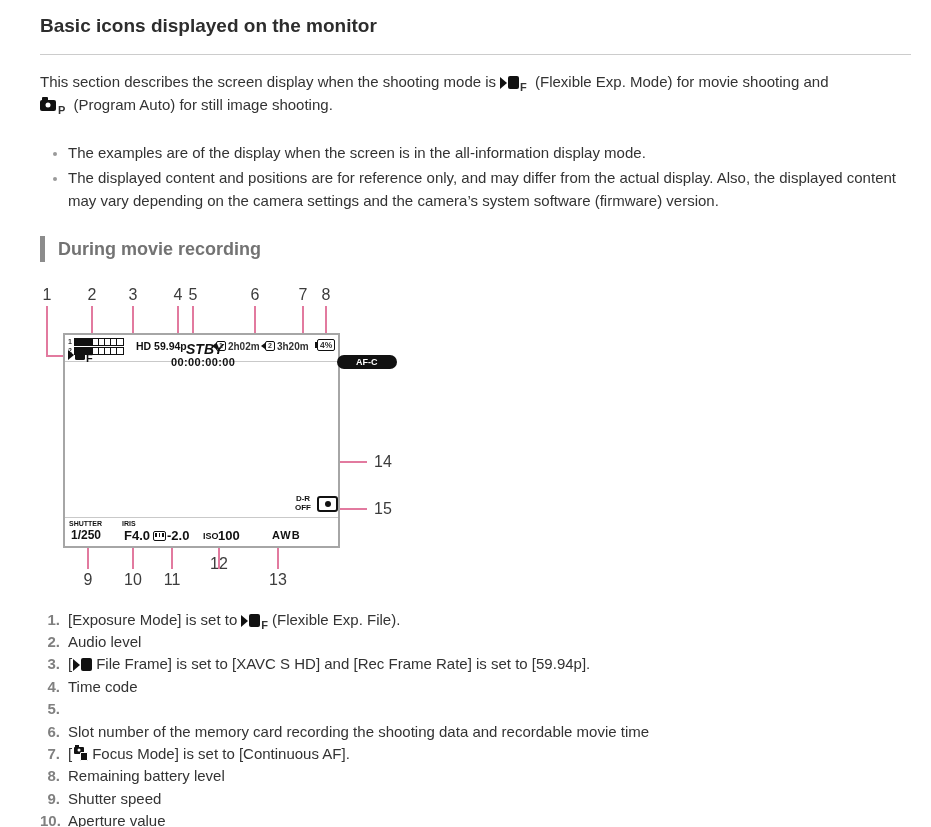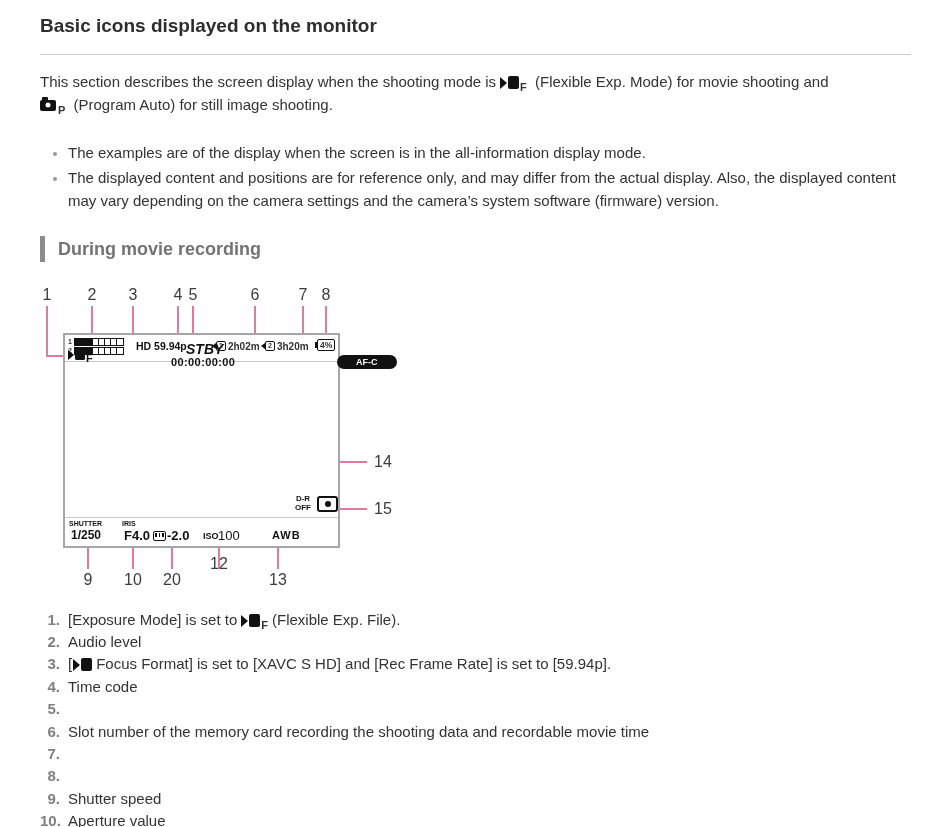--- a/index.html
+++ b/index.html
@@ -84,7 +84,7 @@
                   background:repeating-linear-gradient(90deg,#111 0 1.5px, transparent 1.5px 3.5px); }
   .evval  { left:102px; top:191px; font-weight:bold; font-size:13px; }
   .isolbl { left:138px; top:195px; font-weight:bold; font-size:9px; }
-  .isoval { left:153px; top:191px; font-weight:normal; font-size:13px; }
+  .isoval { left:153px; top:191px; font-weight:bold; font-size:13px; }
   .awb    { left:207px; top:192px; font-weight:bold; font-size:11px; letter-spacing:1px; }
 
   

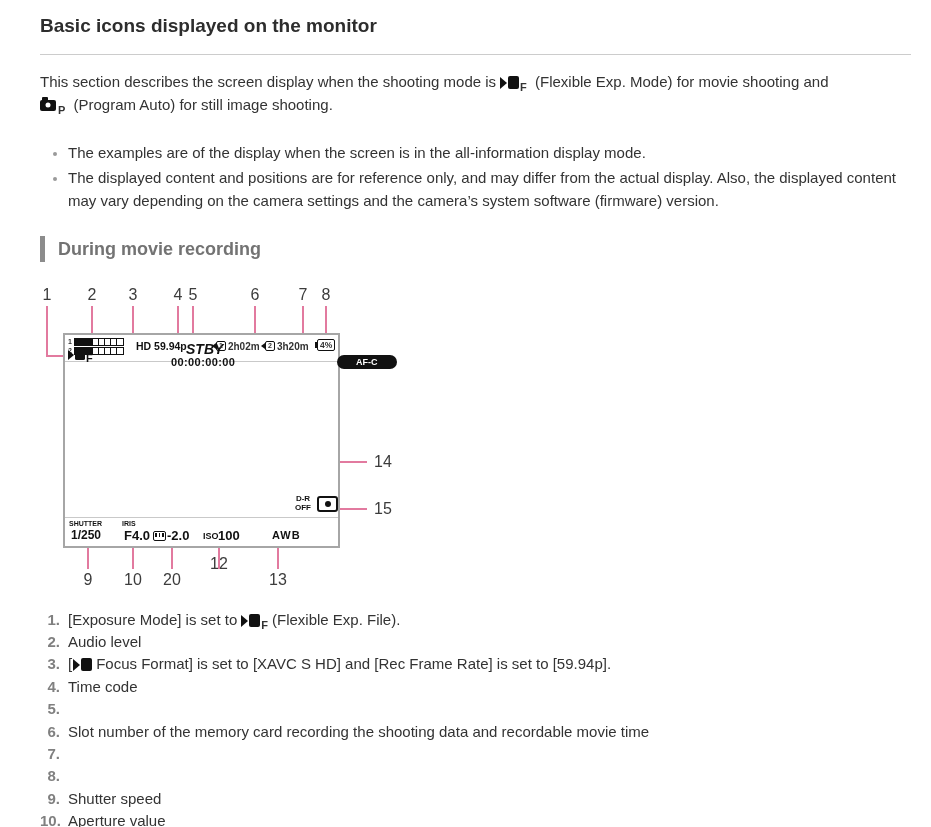--- a/index.html
+++ b/index.html
@@ -150,7 +150,7 @@
 
   <span class="callout-num" style="left:48px;  top:292px;">9</span>
   <span class="callout-num" style="left:93px;  top:292px;">10</span>
-  <span class="callout-num" style="left:132px; top:292px;">20</span>
+  <span class="callout-num" style="left:132px; top:292px;">11</span>
   <span class="callout-num" style="left:179px; top:276px;">12</span>
   <span class="callout-num" style="left:238px; top:292px;">13</span>
 

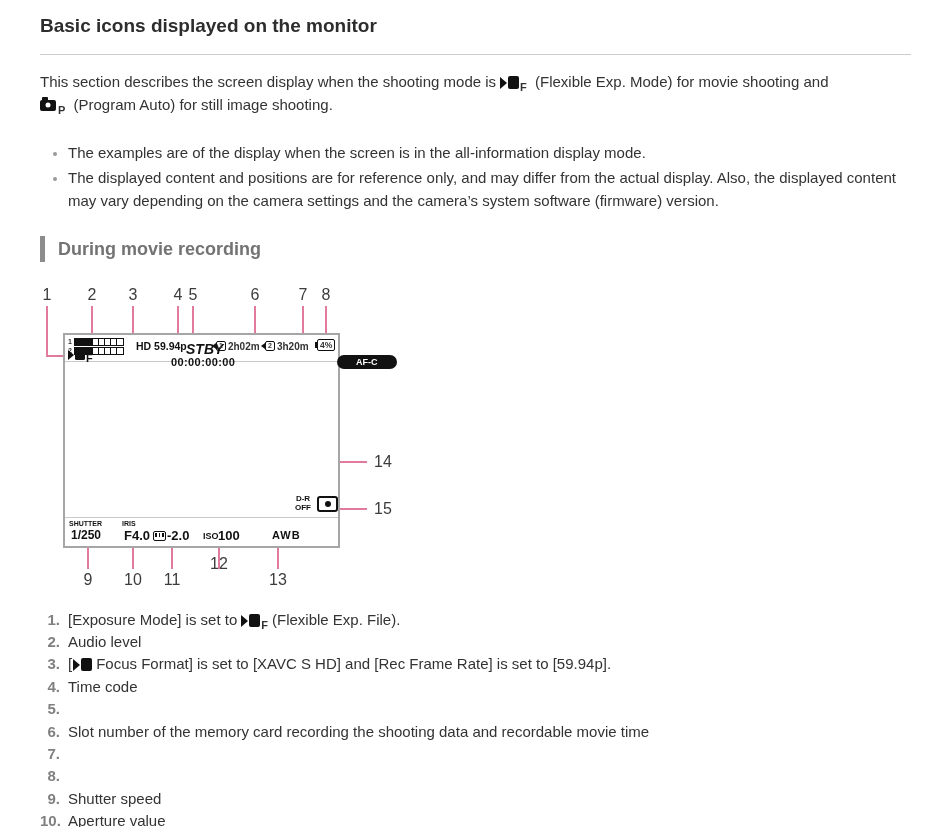--- a/index.html
+++ b/index.html
@@ -271,7 +271,7 @@
     <span class="content"><span>[</span><span class="inl-rec" style="margin:0 4px 0 1px;">
           <span class="tri"></span>
           <span class="sq"></span>
-        </span><span>Focus Format] is set to [XAVC S HD] and [Rec Frame Rate] is set to [59.94p].</span></span>
+        </span><span>File Frame] is set to [XAVC S HD] and [Rec Frame Rate] is set to [59.94p].</span></span>
   </div>
   <div class="row">
     <span class="num">4.</span>

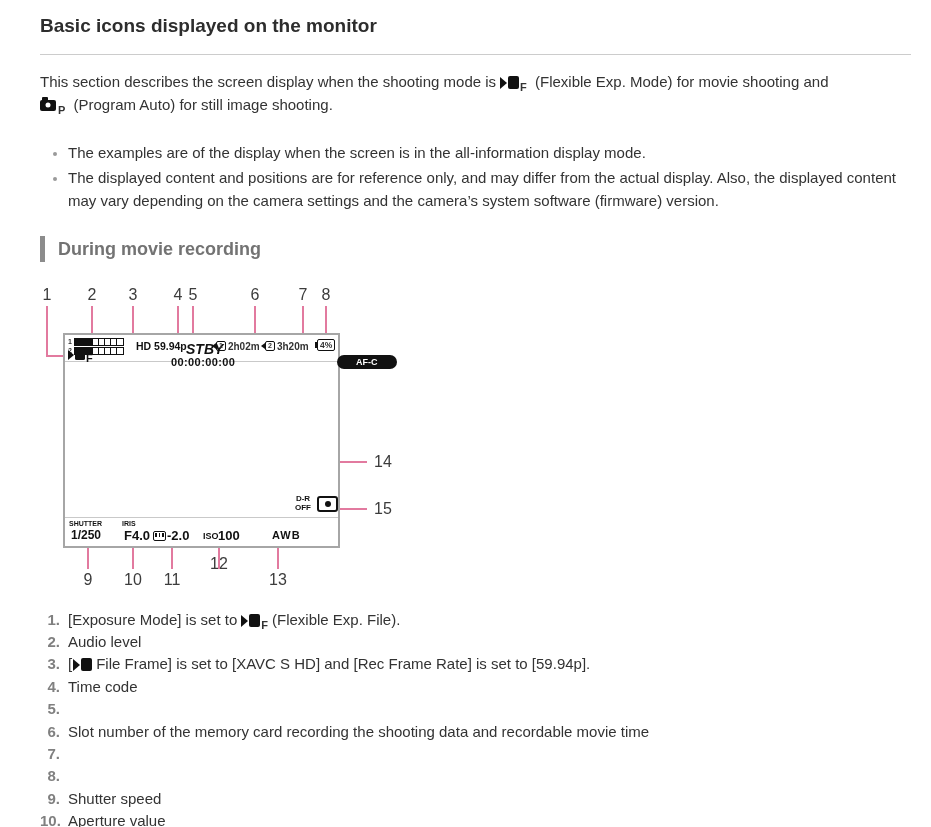--- a/index.html
+++ b/index.html
@@ -286,6 +286,7 @@
   </div>
   <div class="row">
     <span class="num">7.</span>
+    <span class="content"><span>[</span><span class="icon-fm"><span class="cam"></span><span class="sq"></span></span><span>Focus Mode] is set to [Continuous AF].</span></span>
   </div>
   <div class="row">
     <span class="num">8.</span>

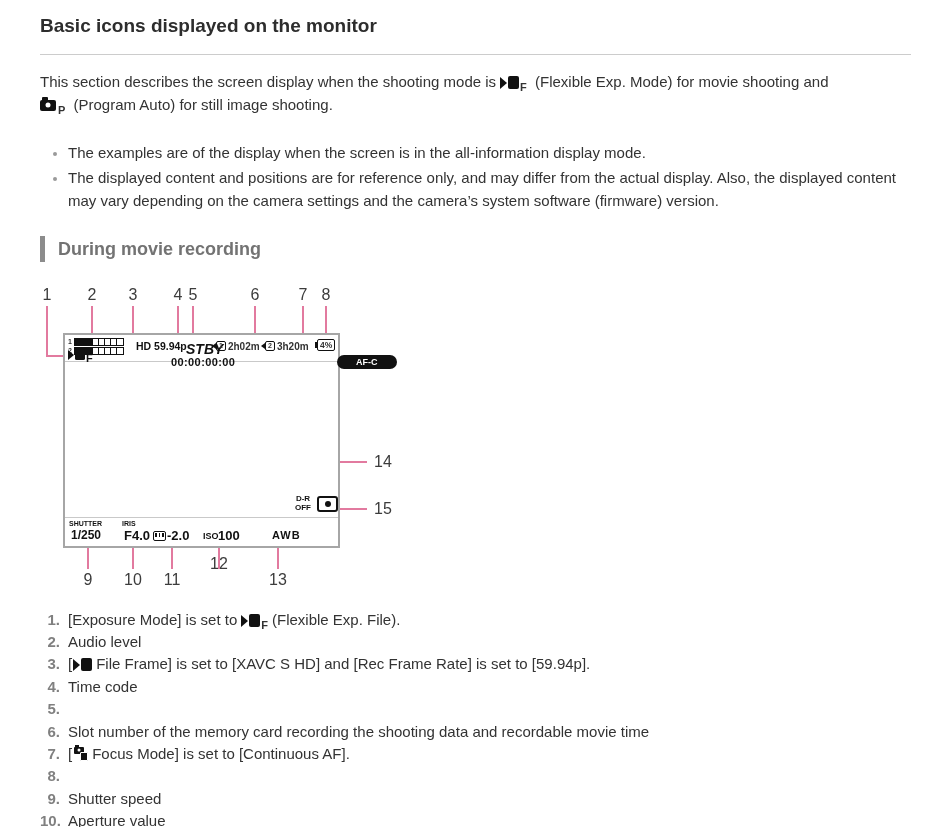--- a/index.html
+++ b/index.html
@@ -290,6 +290,7 @@
   </div>
   <div class="row">
     <span class="num">8.</span>
+    <span class="content">Remaining battery level</span>
   </div>
   <div class="row">
     <span class="num">9.</span>

